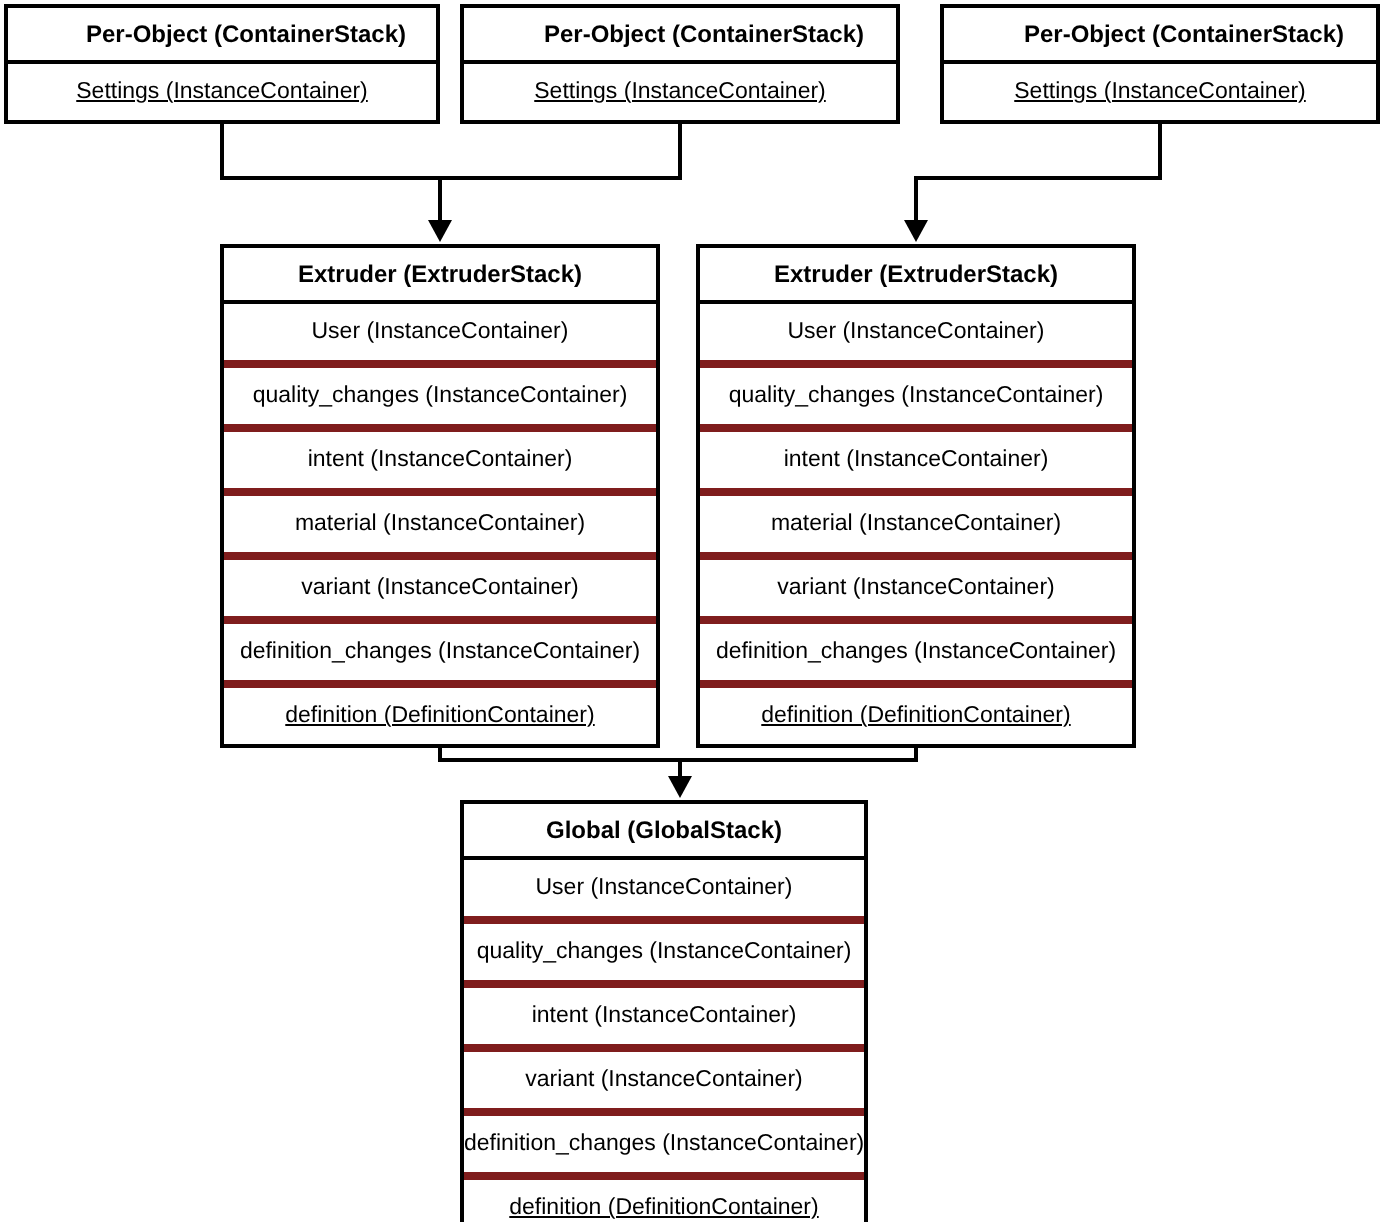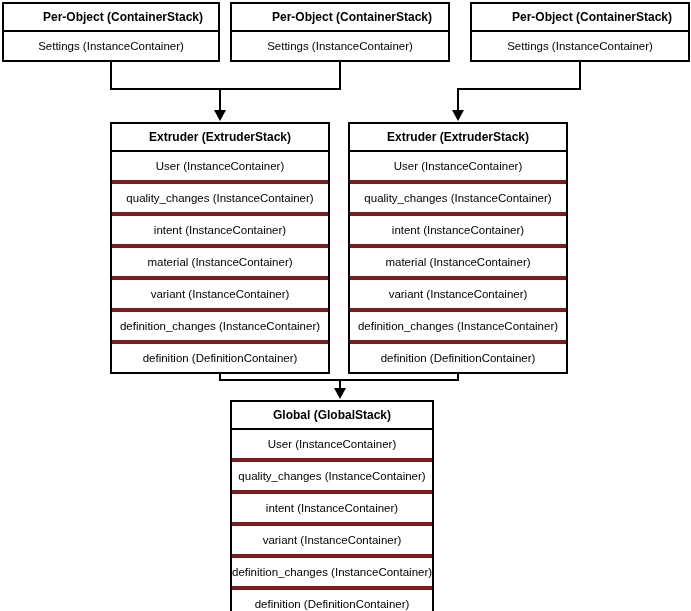--- a/index.html
+++ b/index.html
@@ -42,7 +42,7 @@
     white-space: nowrap;
     overflow: hidden;
   }
-  .row:last-child { border-bottom: none; }
+  .row:last-child { border-bottom: none; text-decoration: underline; }
   
   .per-object .hdr { height: 26px; line-height: 26px; padding-left: 24px; }
   .per-object .row { height: 28px; line-height: 28px; }

